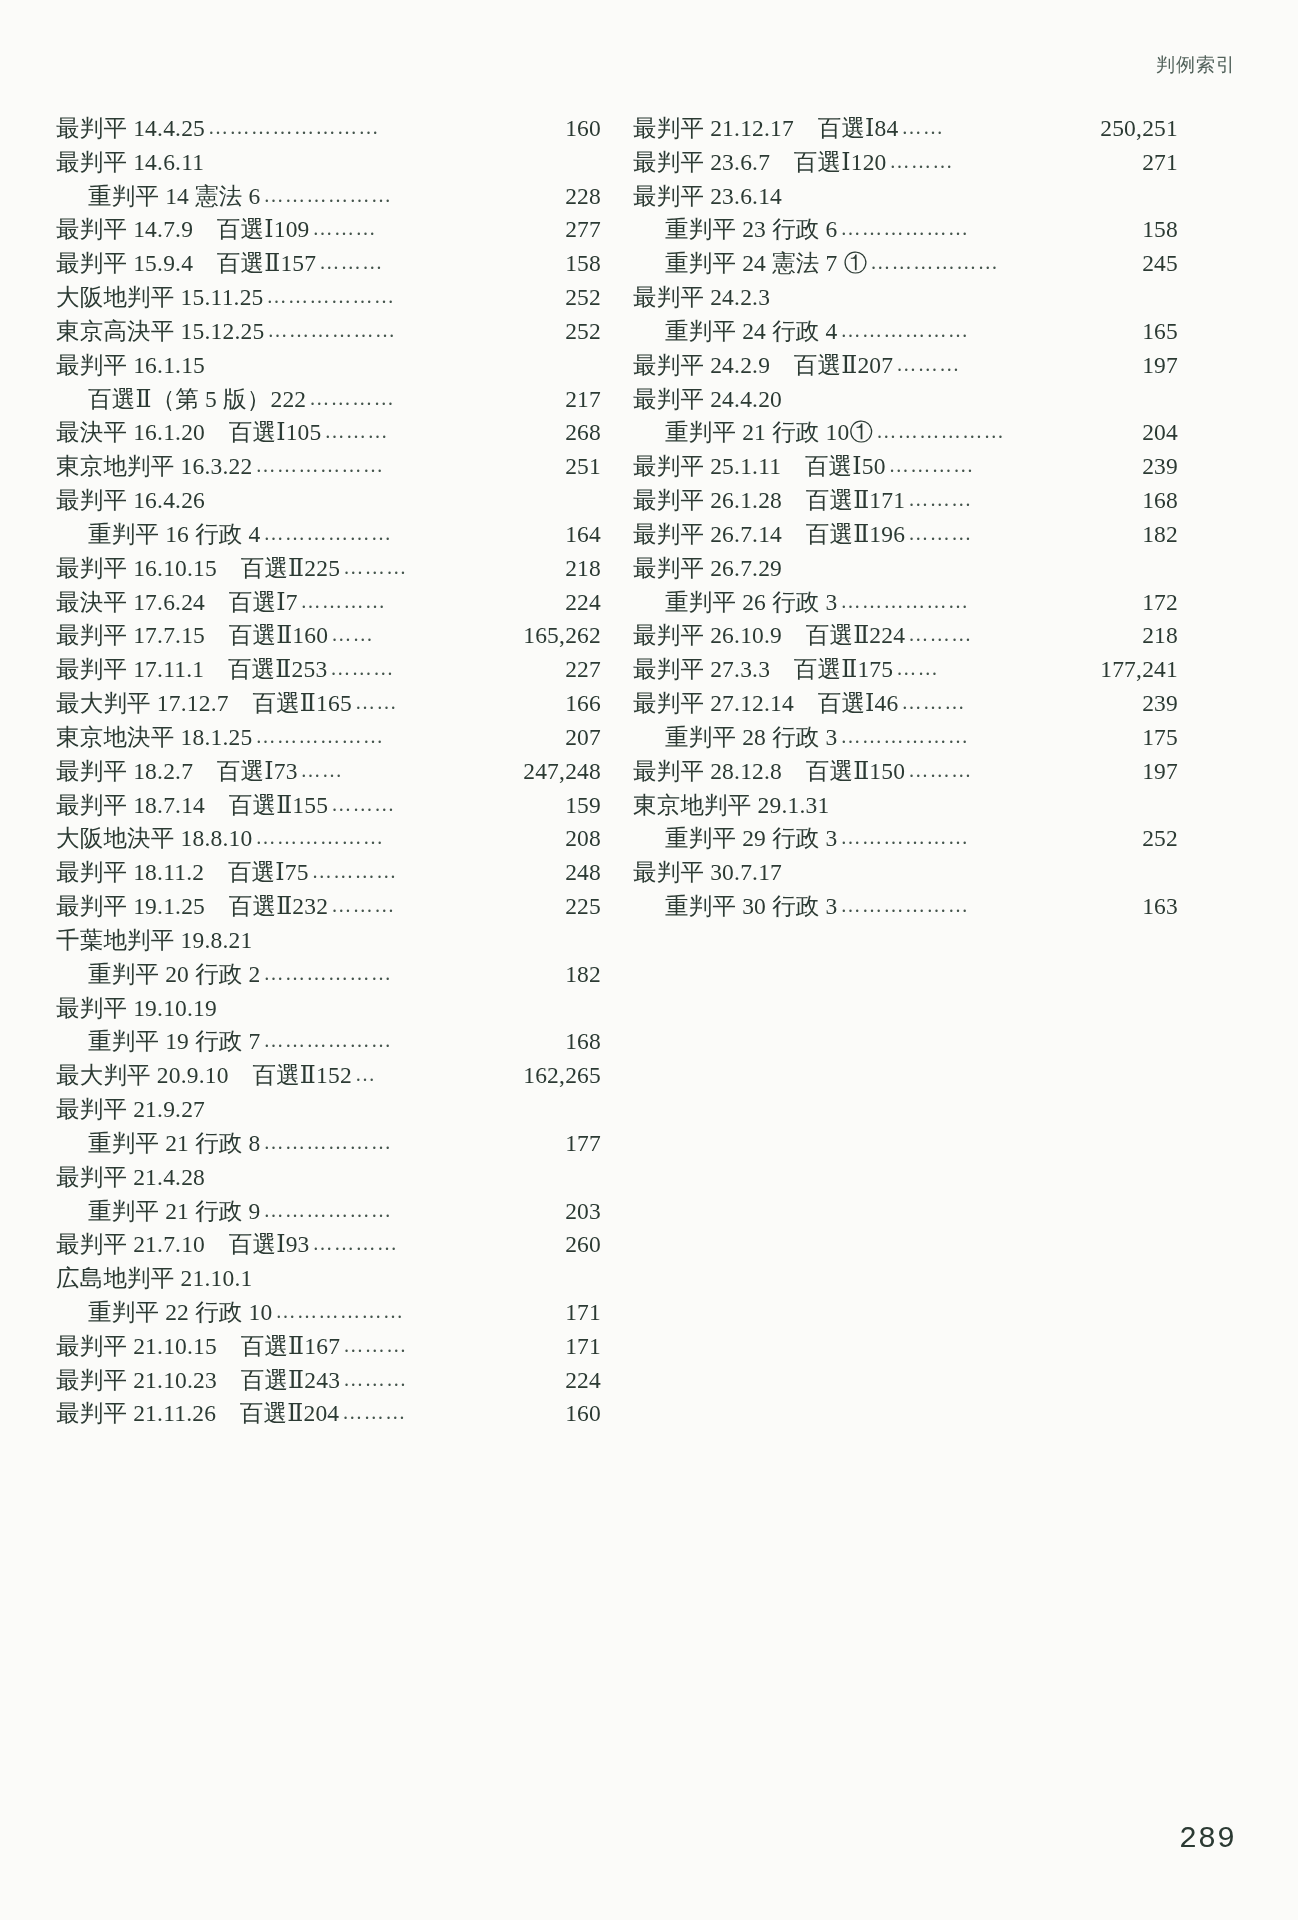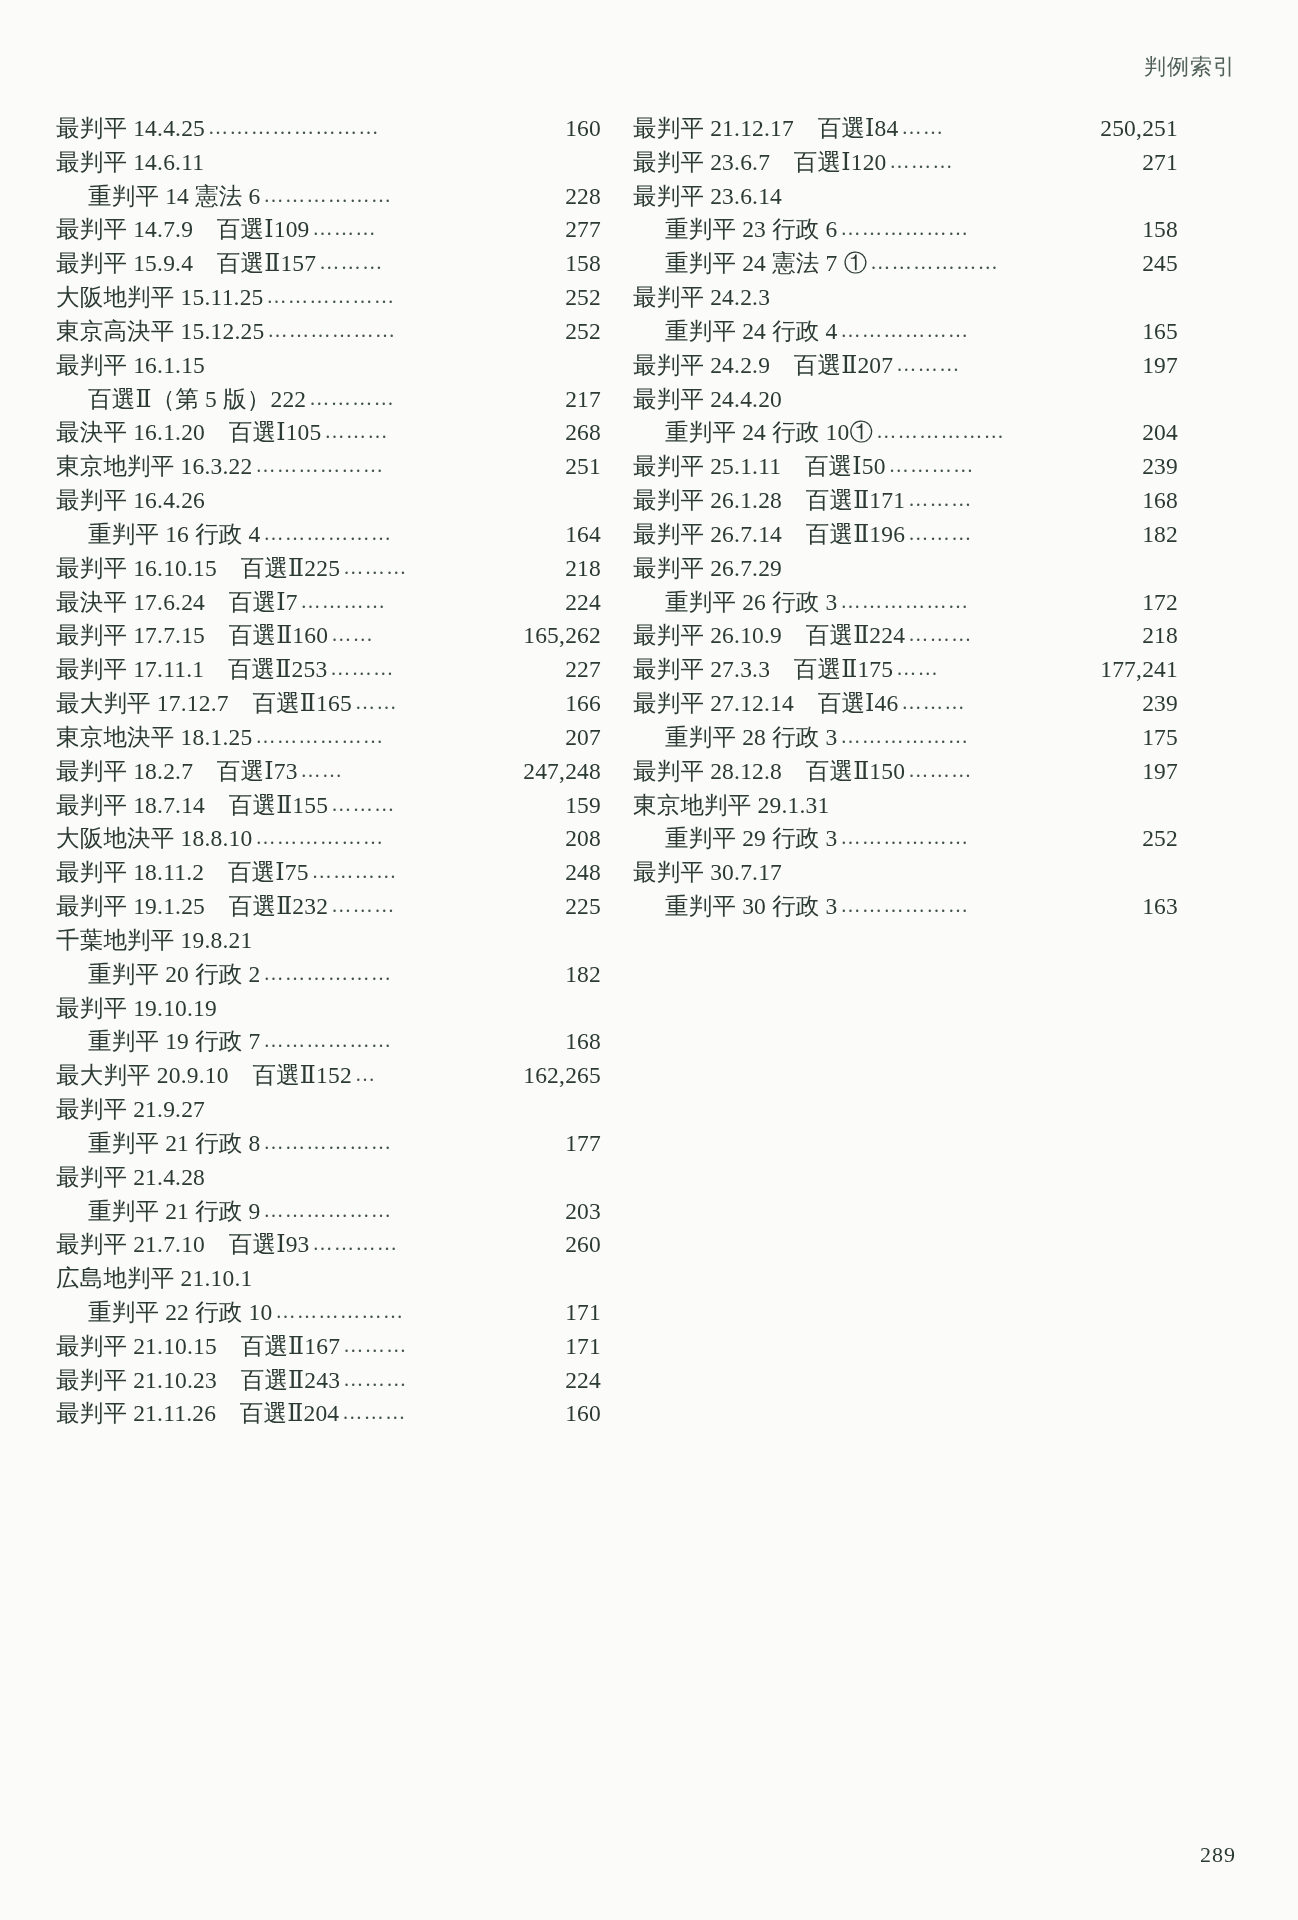--- a/index.html
+++ b/index.html
@@ -24,7 +24,7 @@
     position: absolute;
     top: 52px;
     right: 62px;
-    font-size: 22px;
+    font-size: 19px;
     letter-spacing: 1px;
     color: #51615a;
     font-family: "DejaVu Sans", "Liberation Sans", sans-serif;

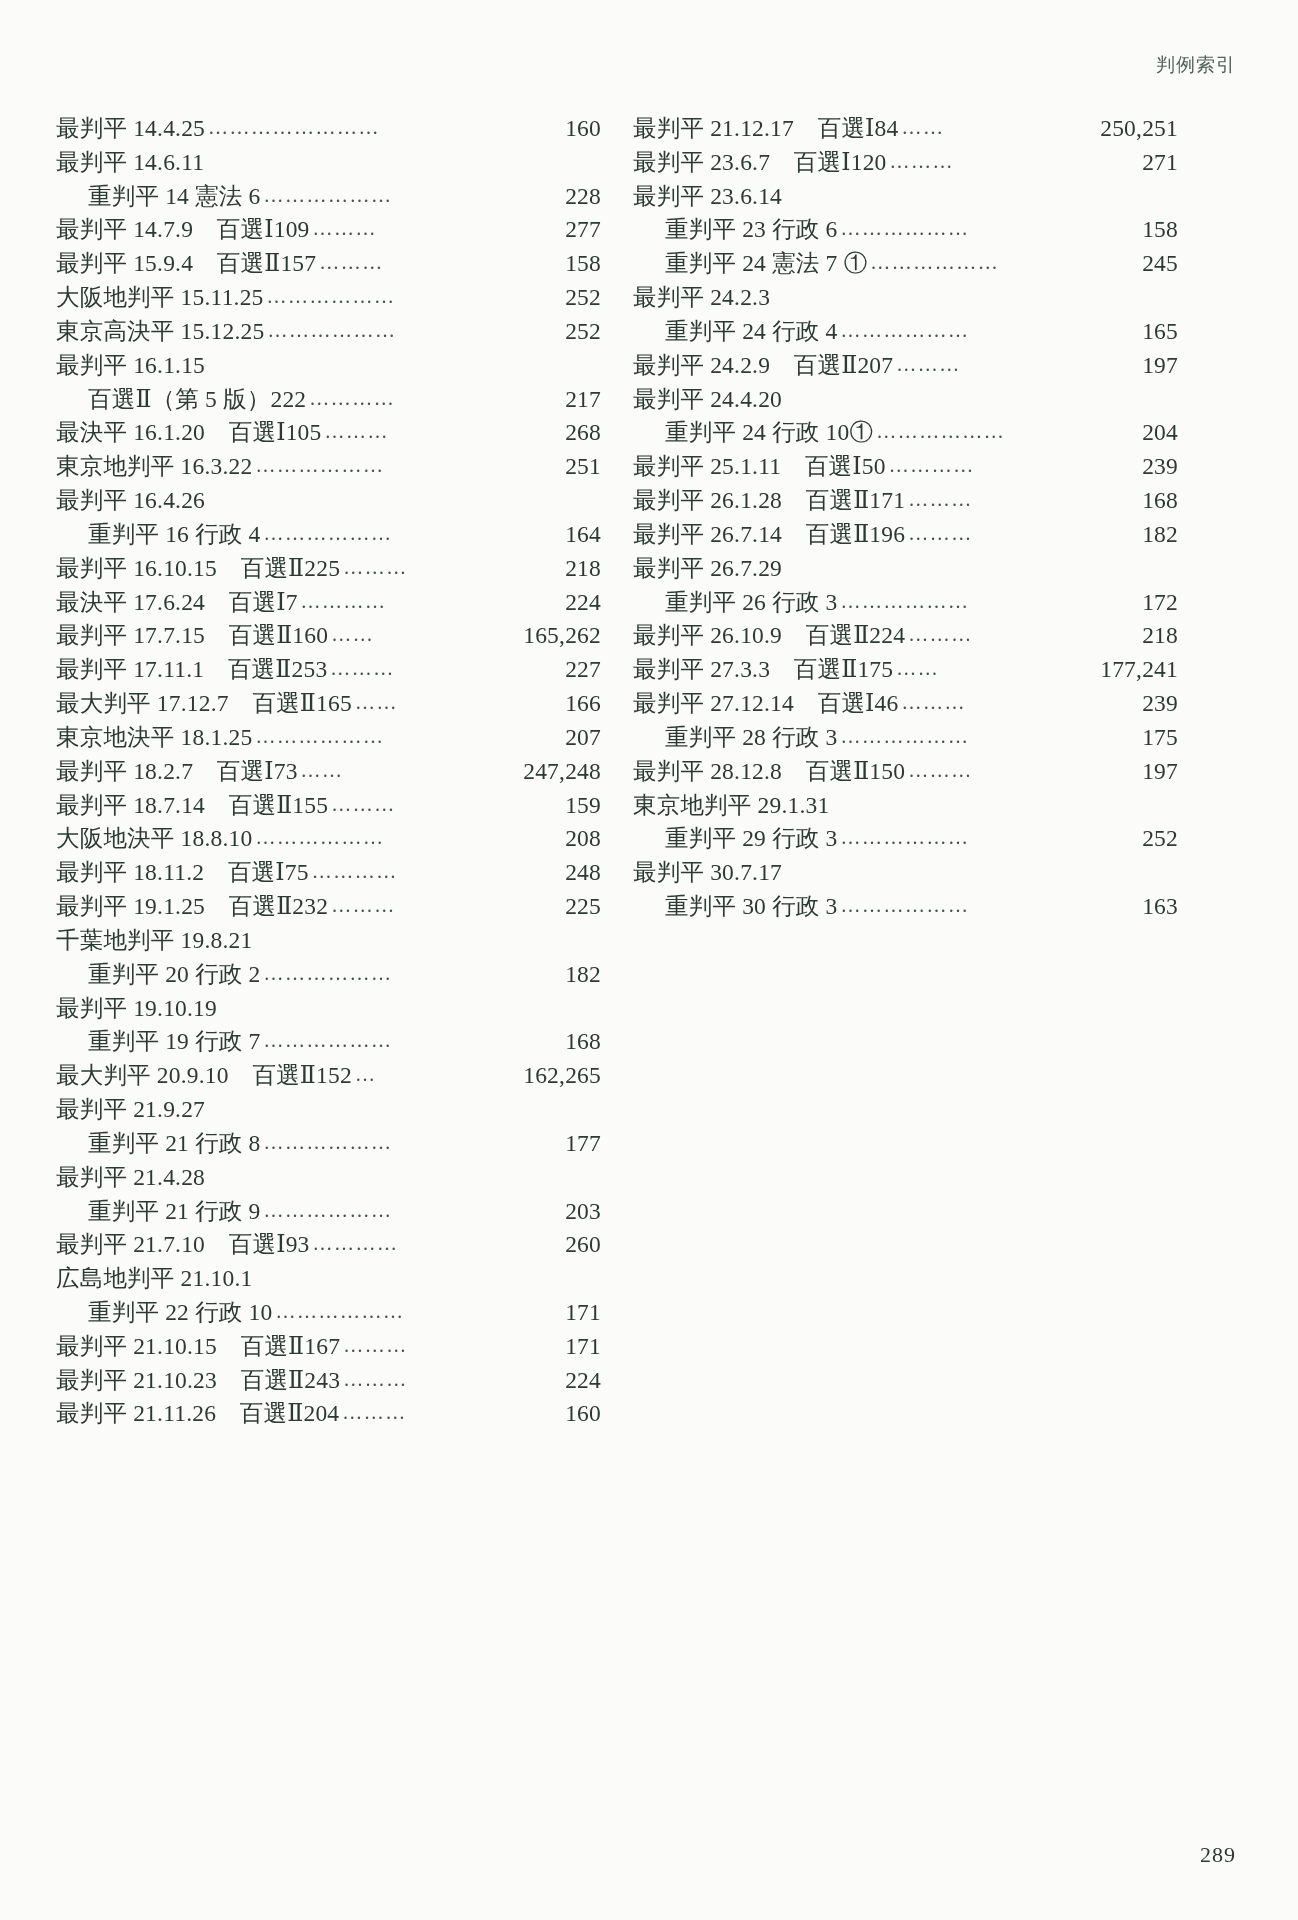--- a/index.html
+++ b/index.html
@@ -335,7 +335,7 @@
           <span class="page-no"></span>
         </div>
         <div class="entry indent">
-          <span class="label">重判平 24 行政 10①</span>
+          <span class="label">重判平 21 行政 10①</span>
           <span class="leader">………………</span>
           <span class="page-no">204</span>
         </div>

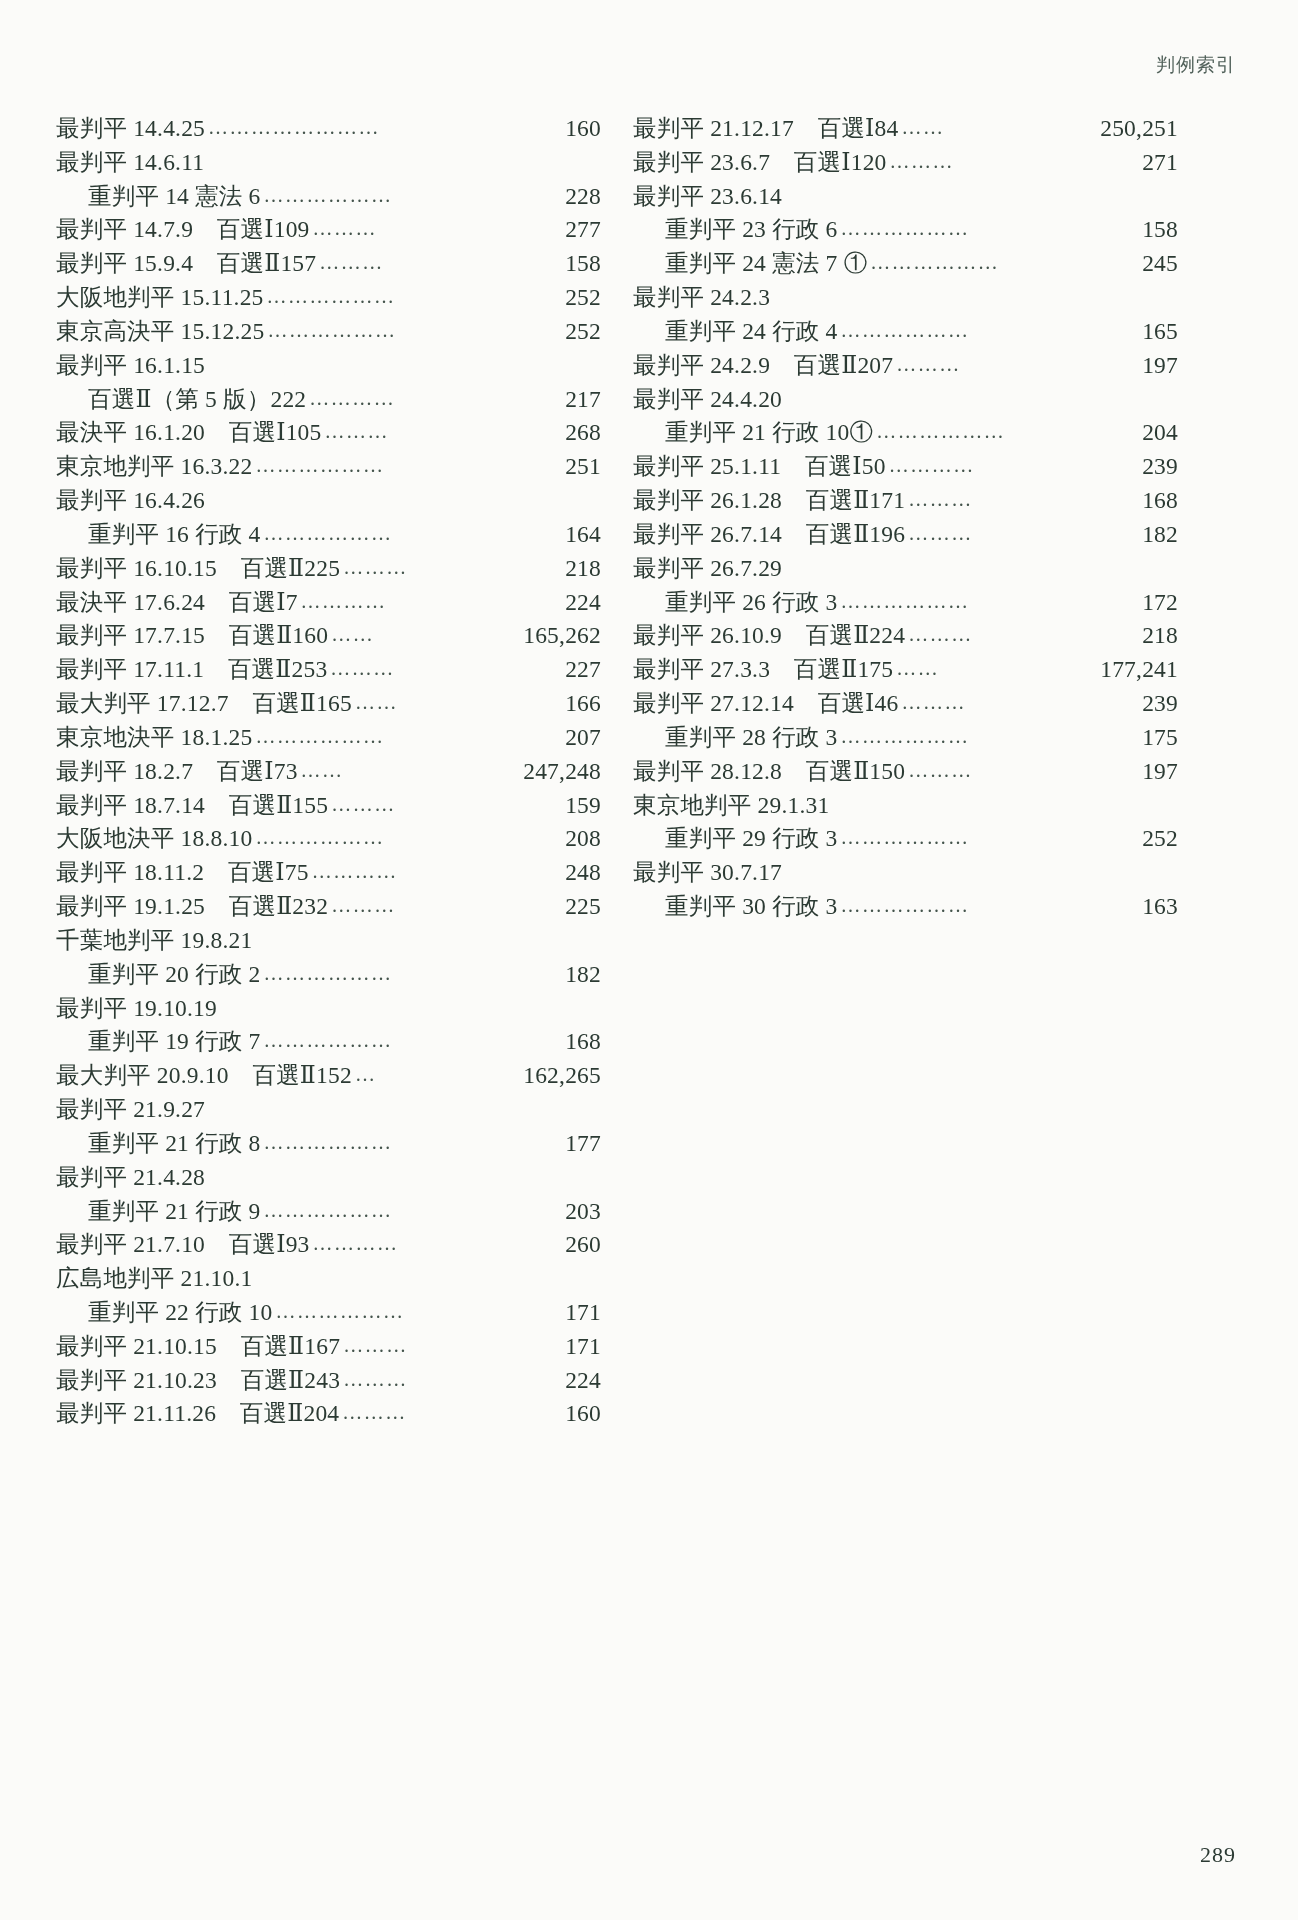--- a/index.html
+++ b/index.html
@@ -76,9 +76,9 @@
   .folio {
     position: absolute;
     right: 62px;
-    bottom: 52px;
-    font-size: 22px;
-    font-family: Liberation Serif, serif;
+    bottom: 64px;
+    font-size: 30px;
+    font-family: Liberation Mono, monospace;
     color: #2b3a33;
     letter-spacing: 1px;
   }

